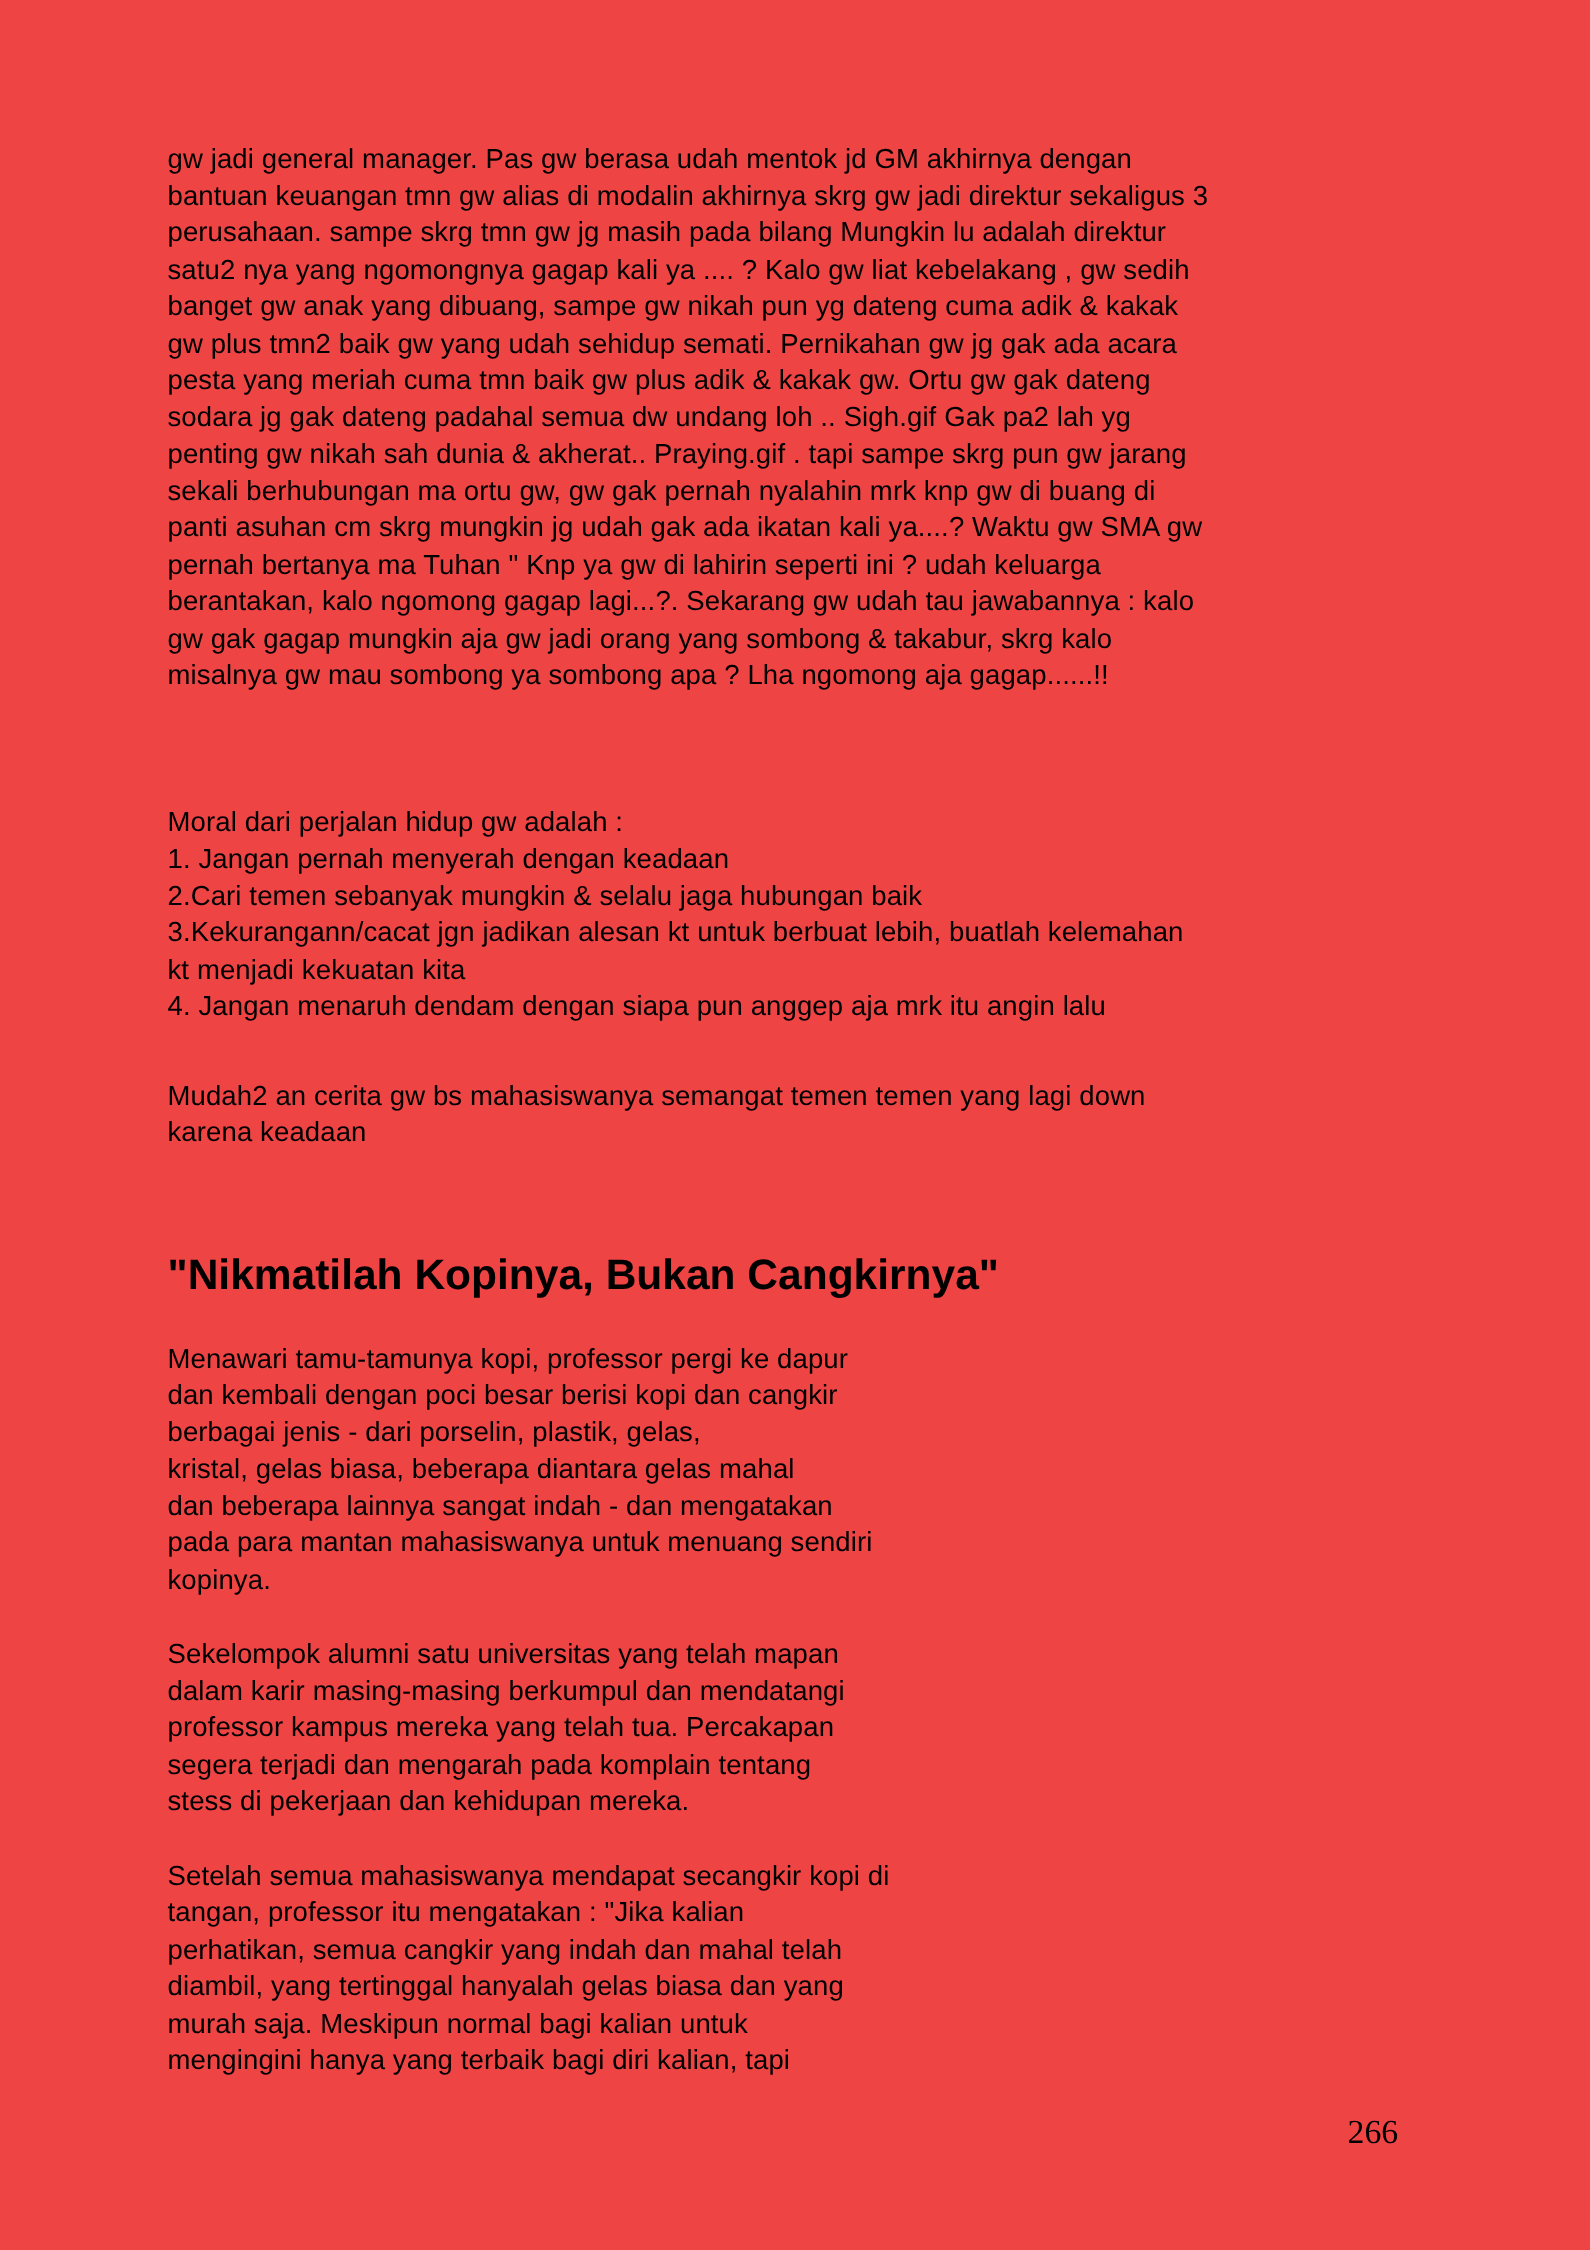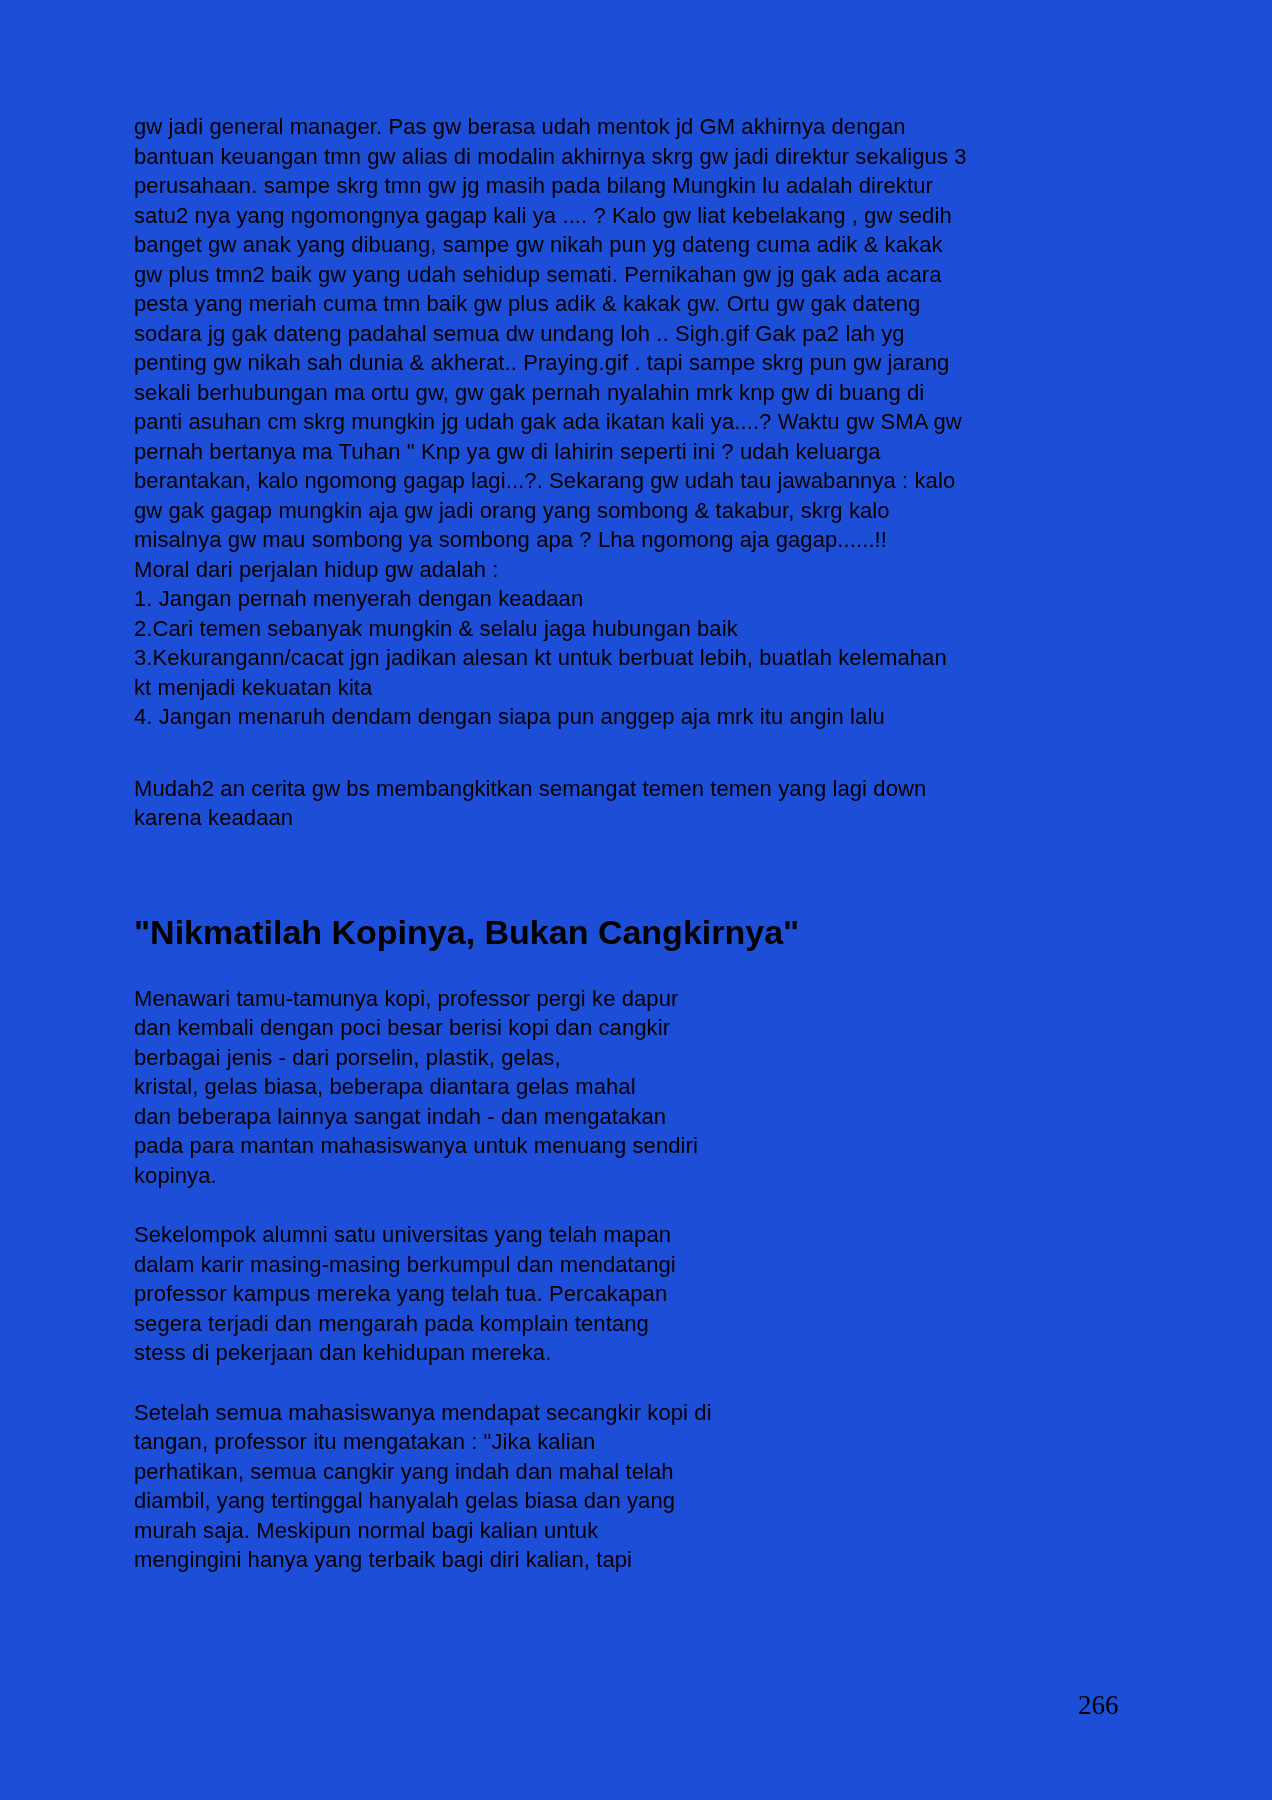--- a/index.html
+++ b/index.html
@@ -11,7 +11,7 @@
     position: relative;
     width: 1272px;
     height: 1800px;
-    background: #1d4ed8;
+    background: #ef4444;
     color: #000000;
     font-family: "Liberation Sans", "DejaVu Sans", sans-serif;
     overflow: hidden;

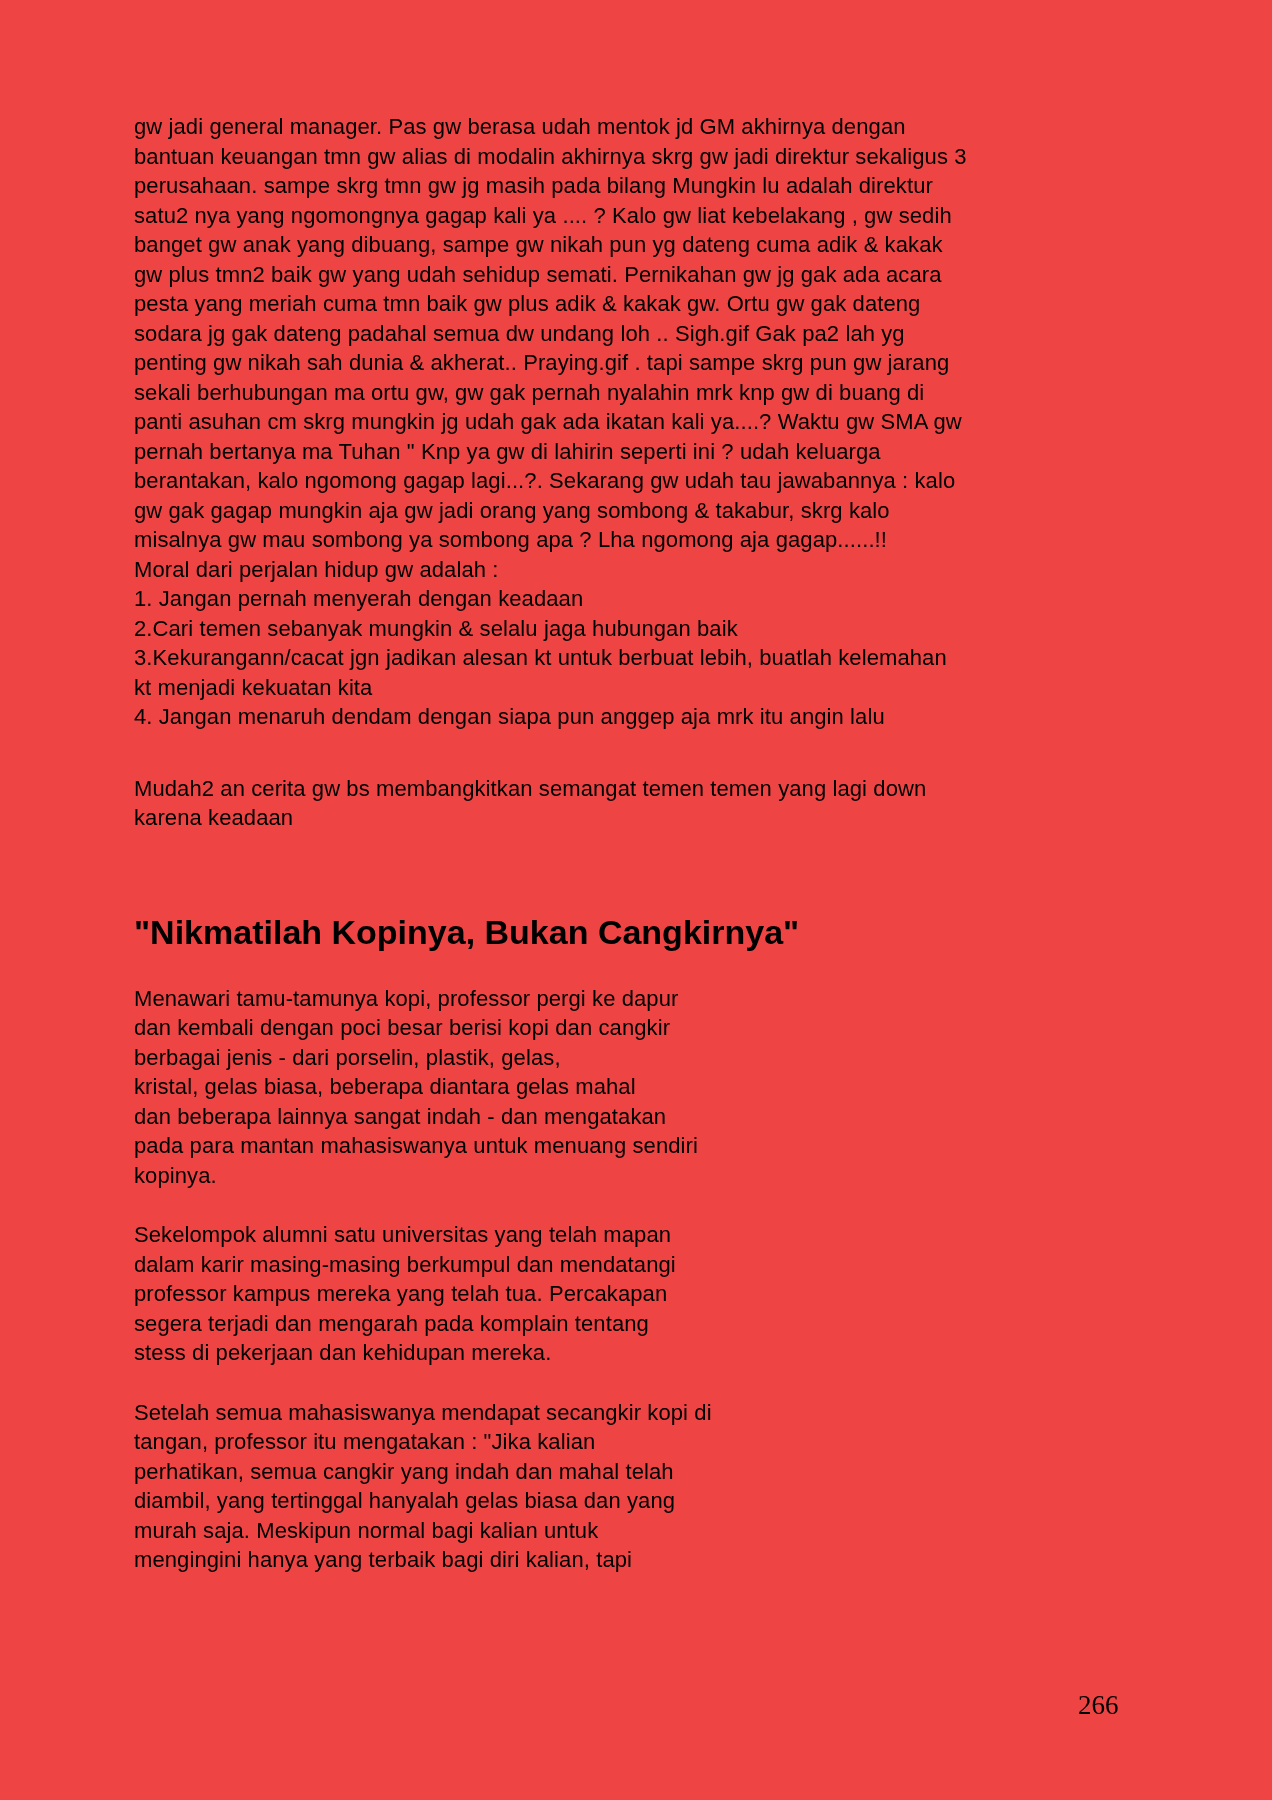--- a/index.html
+++ b/index.html
@@ -30,7 +30,7 @@
     letter-spacing: 0.1px;
     margin: 0;
   }
-  .moral-block   { }
+  .moral-block   { margin-top: 88px; }
   .closing-block { margin-top: 42px; }
   .story-heading {
     margin-top: 78px;

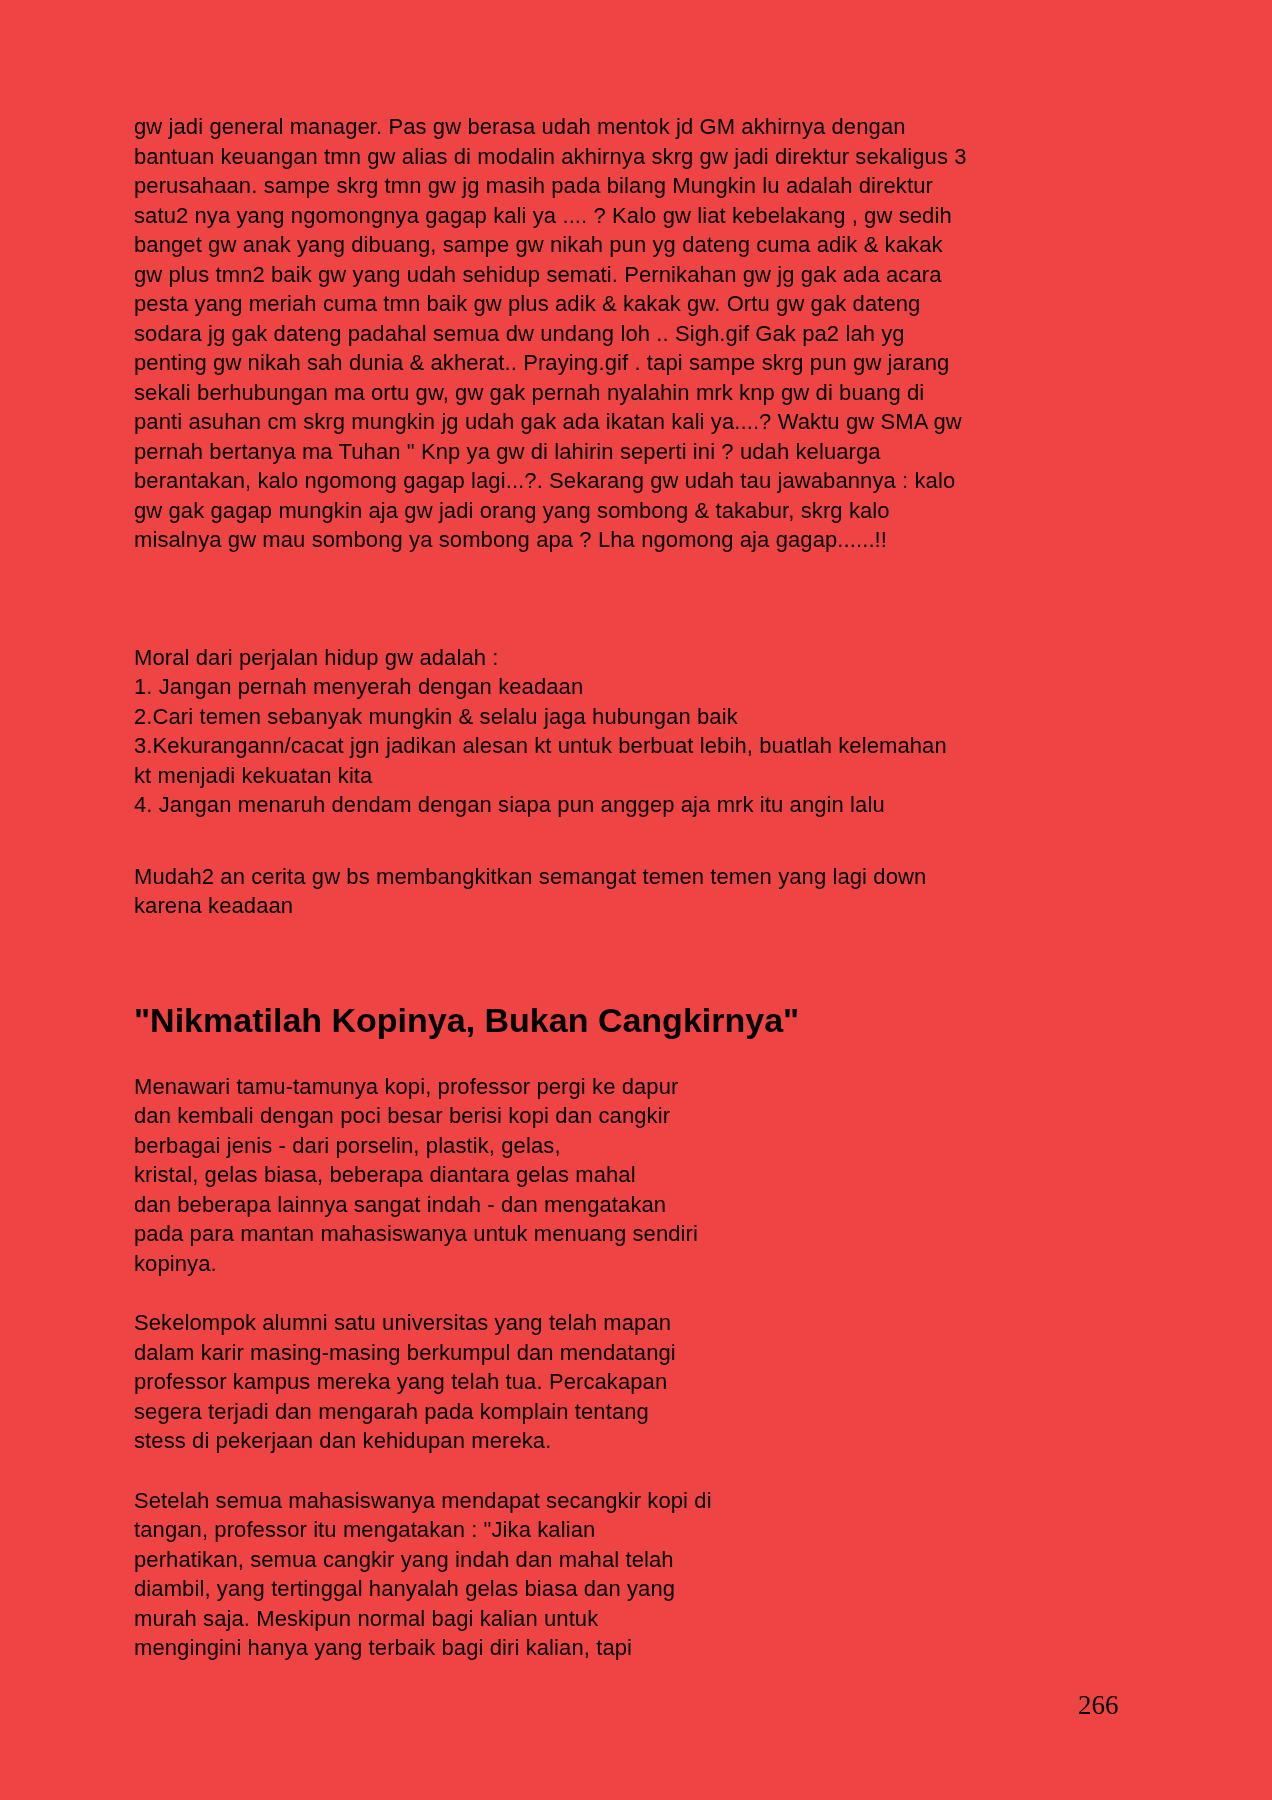--- a/index.html
+++ b/index.html
@@ -80,7 +80,7 @@
 kt menjadi kekuatan kita
 4. Jangan menaruh dendam dengan siapa pun anggep aja mrk itu angin lalu</p>
 
-    <p class="para closing-block">Mudah2 an cerita gw bs membangkitkan semangat temen temen yang lagi down
+    <p class="para closing-block">Mudah2 an cerita gw bs mahasiswanya semangat temen temen yang lagi down
 karena keadaan</p>
 
     <h1 class="story-heading">"Nikmatilah Kopinya, Bukan Cangkirnya"</h1>

